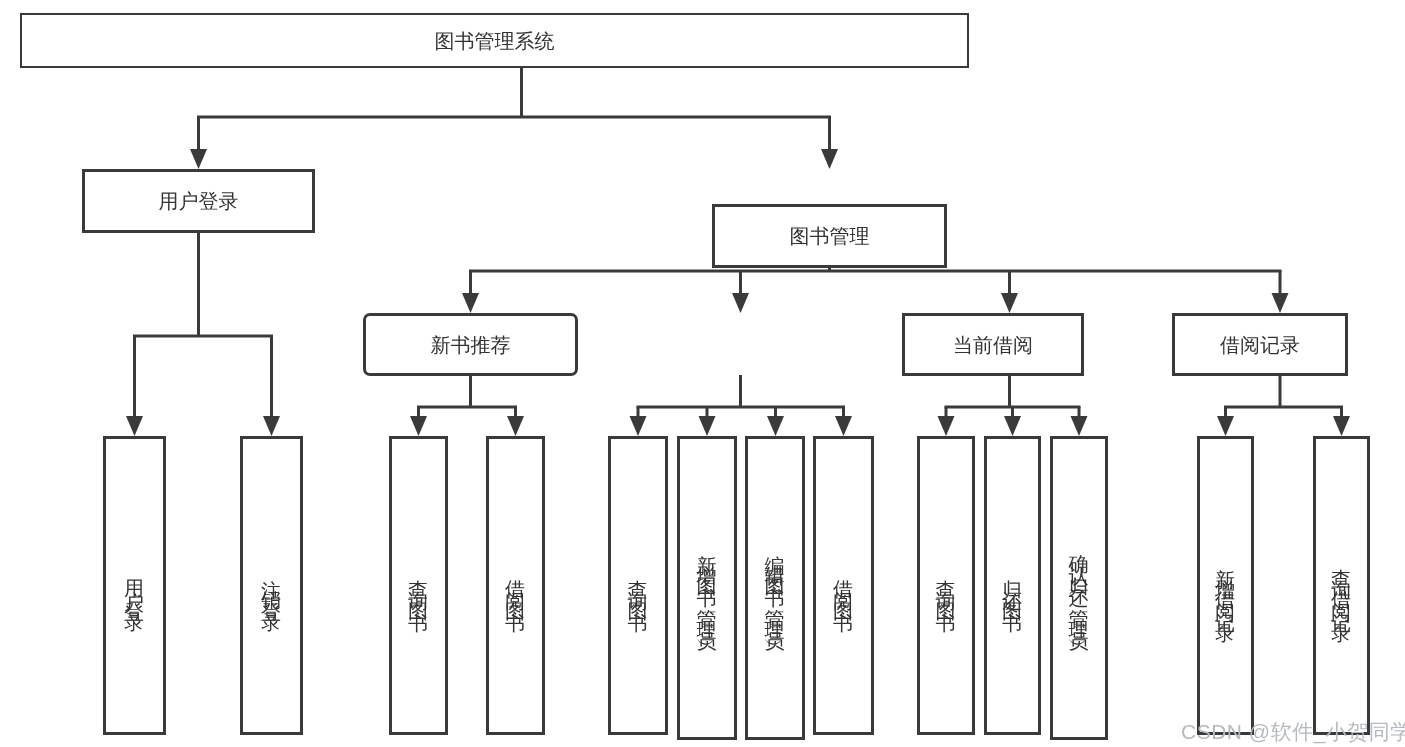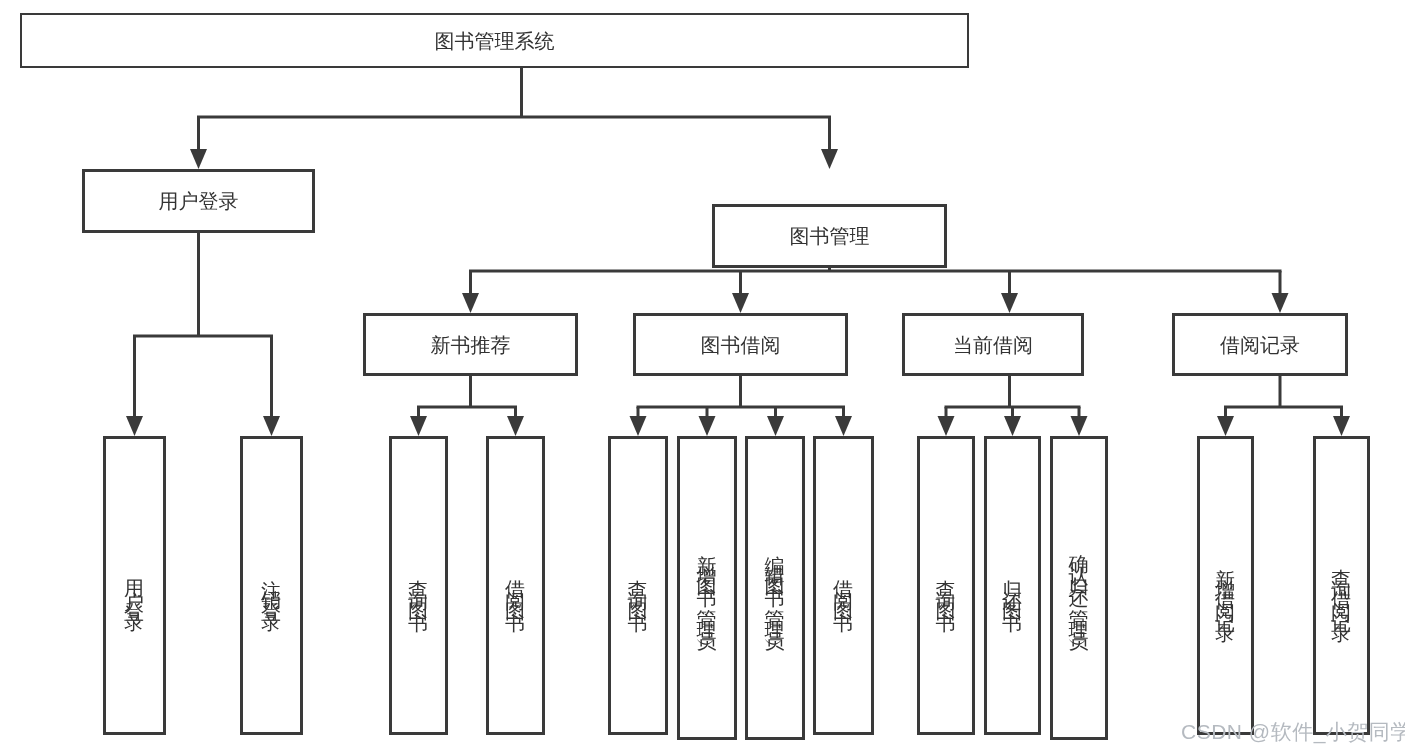--- a/index.html
+++ b/index.html
@@ -121,7 +121,7 @@
   <div class="node" style="left:82px; top:169px; width:233px; height:64px;">用户登录</div>
   <div class="node" style="left:712px; top:169px; width:235px; height:64px;margin-top:35px;">图书管理</div>
 
-  <div class="node" style="left:363px; top:313px; width:215px; height:63px;">新书推荐</div>
+  <div class="node" style="left:363px; top:313px; width:215px; height:63px;border-radius:7px;">新书推荐</div>
   <div class="node" style="left:633px; top:313px; width:215px; height:63px;">图书借阅</div>
   <div class="node" style="left:902px; top:313px; width:182px; height:63px;">当前借阅</div>
   <div class="node" style="left:1172px; top:313px; width:176px; height:63px;">借阅记录</div>

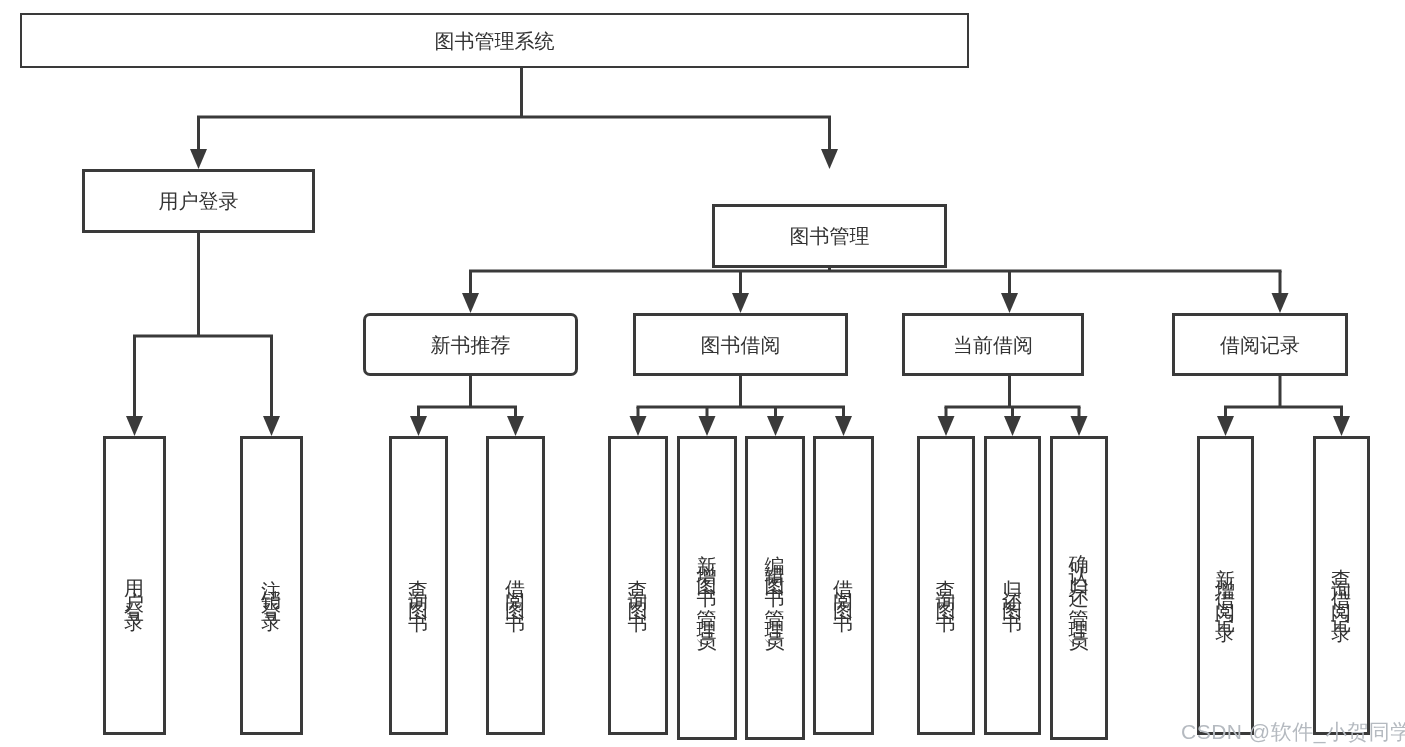--- a/index.html
+++ b/index.html
@@ -122,7 +122,6 @@
   <div class="node" style="left:712px; top:169px; width:235px; height:64px;margin-top:35px;">图书管理</div>
 
   <div class="node" style="left:363px; top:313px; width:215px; height:63px;border-radius:7px;">新书推荐</div>
-  <div class="node" style="left:633px; top:313px; width:215px; height:63px;">图书借阅</div>
   <div class="node" style="left:902px; top:313px; width:182px; height:63px;">当前借阅</div>
   <div class="node" style="left:1172px; top:313px; width:176px; height:63px;">借阅记录</div>
 

